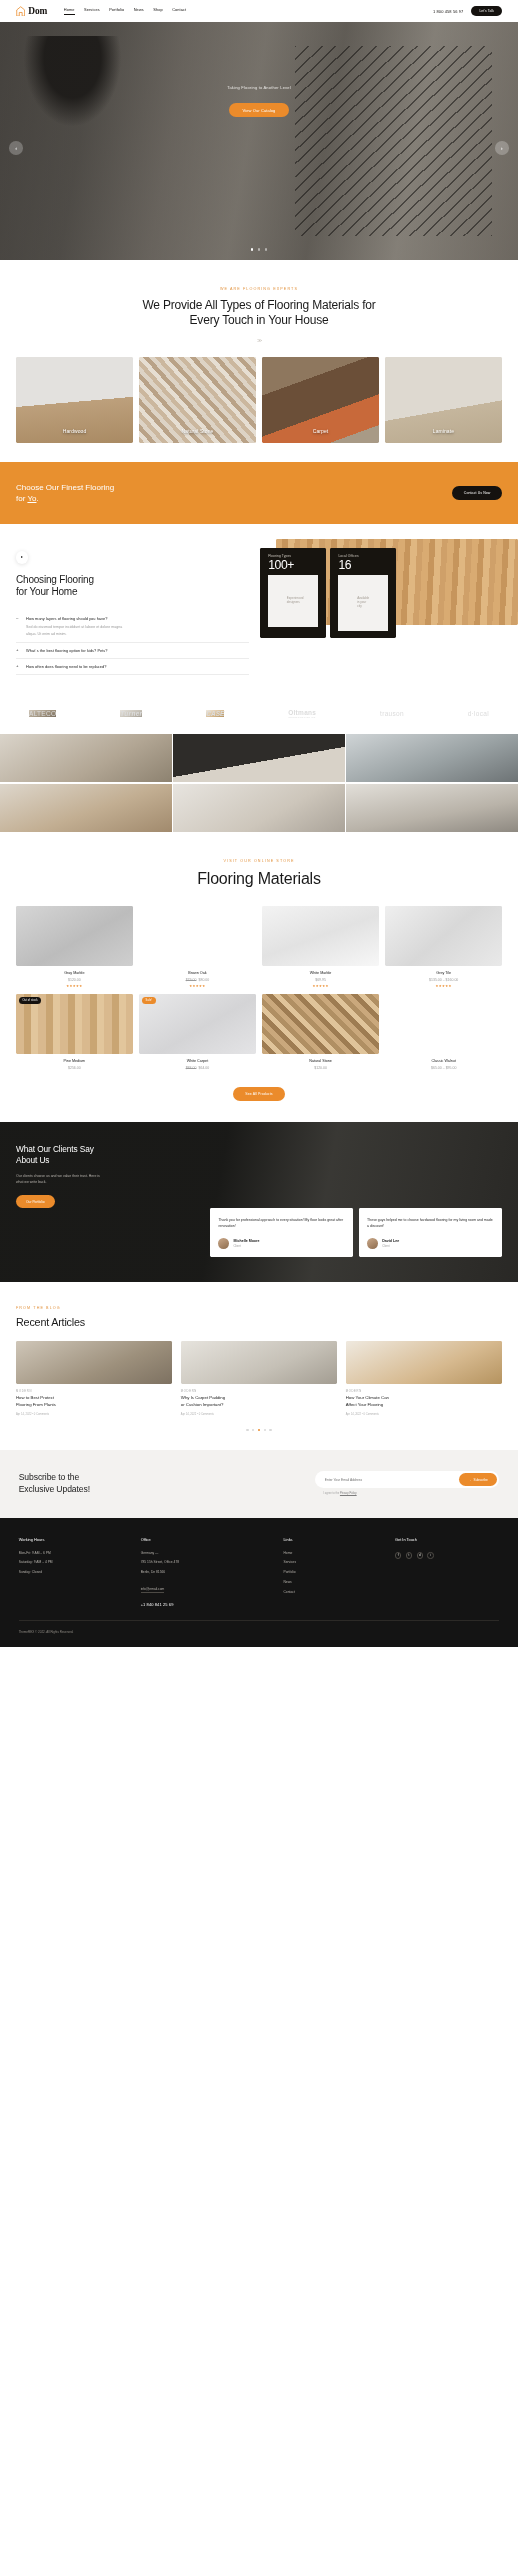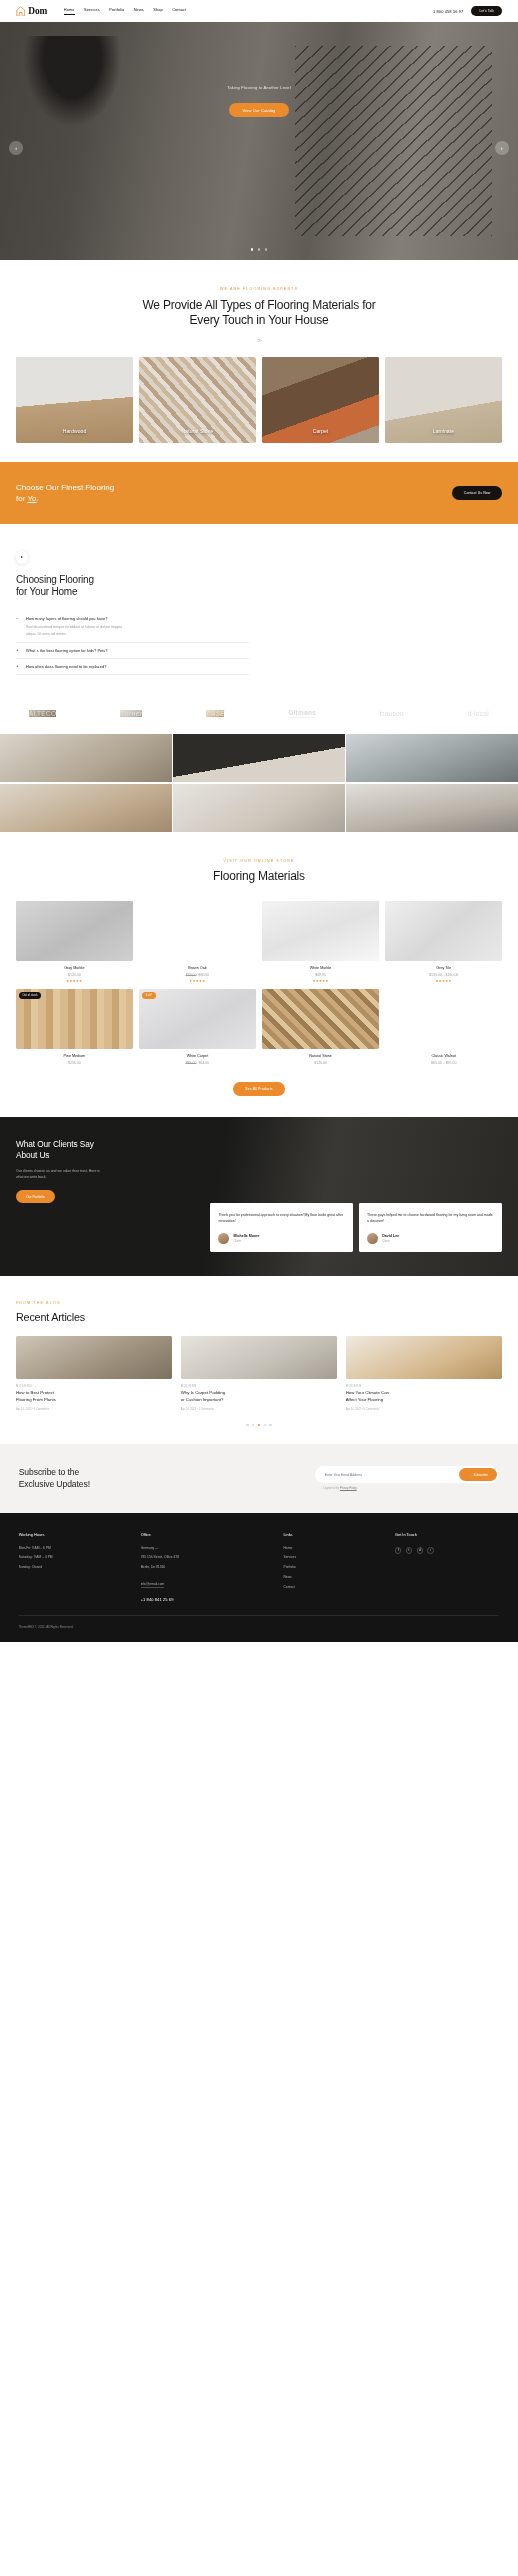--- a/index.html
+++ b/index.html
@@ -297,6 +297,21 @@
         </div>
       </div>
     </div>
+    <div class="ch-right">
+      <div class="wood"></div>
+      <div class="stat-row">
+        <div class="stat">
+          <div class="lbl">Flooring Types</div>
+          <div class="num">100+</div>
+          <div class="sub">Experienced designers</div>
+        </div>
+        <div class="stat">
+          <div class="lbl">Local Offices</div>
+          <div class="num">16</div>
+          <div class="sub">Available in your city</div>
+        </div>
+      </div>
+    </div>
   </section>
 
   <div class="brands">

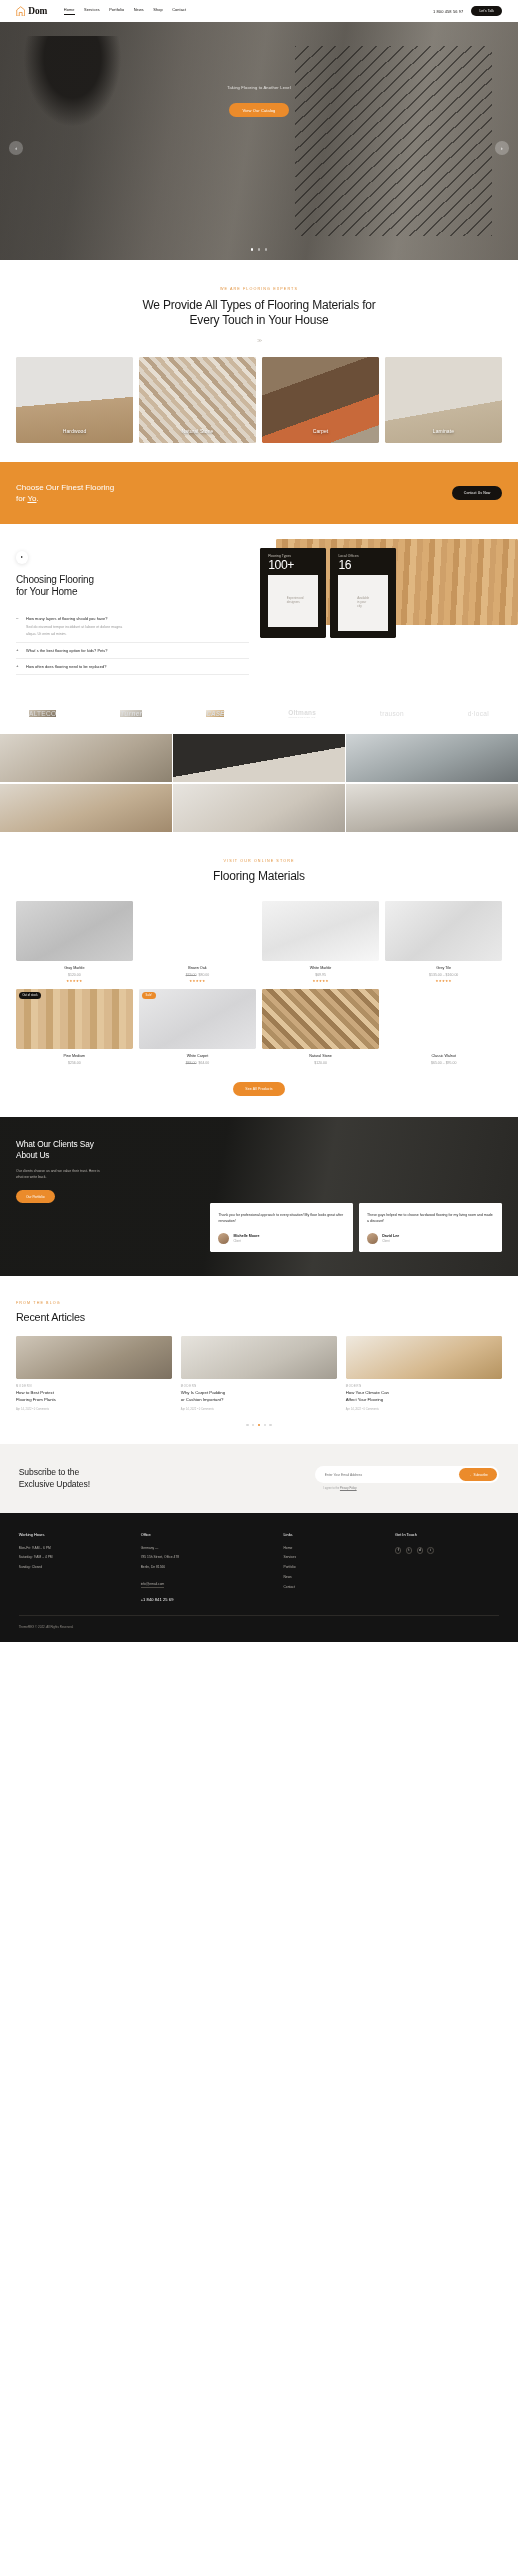--- a/index.html
+++ b/index.html
@@ -112,7 +112,7 @@
 
   
   .shop { padding:27px 16px 21.6px; }
-  .shop .sec-title { font-size:12px; }
+  .shop .sec-title { font-size:16px; }
   .prod-grid { display:grid; grid-template-columns:repeat(4,1fr); gap:6.5px; margin-top:16px; }
   .prod { text-align:center; }
   .prod .thumb { height:60px; border-radius:1.4px; position:relative; overflow:hidden; cursor:pointer; }

